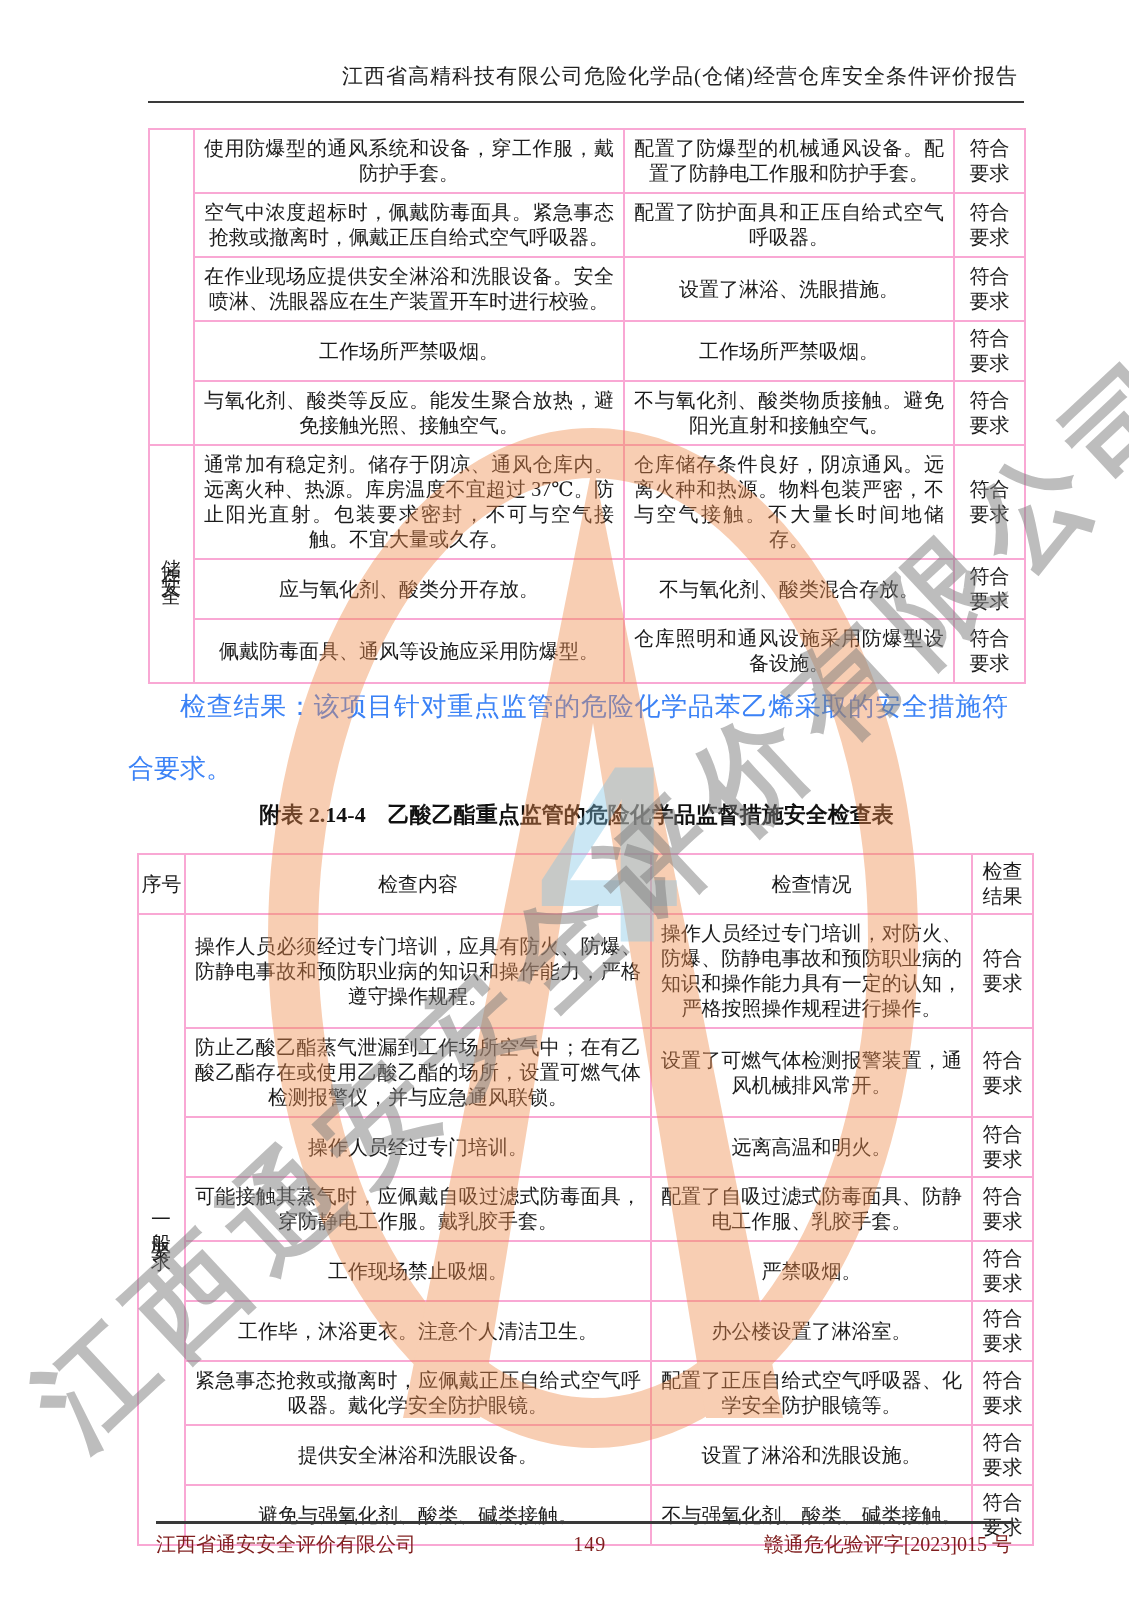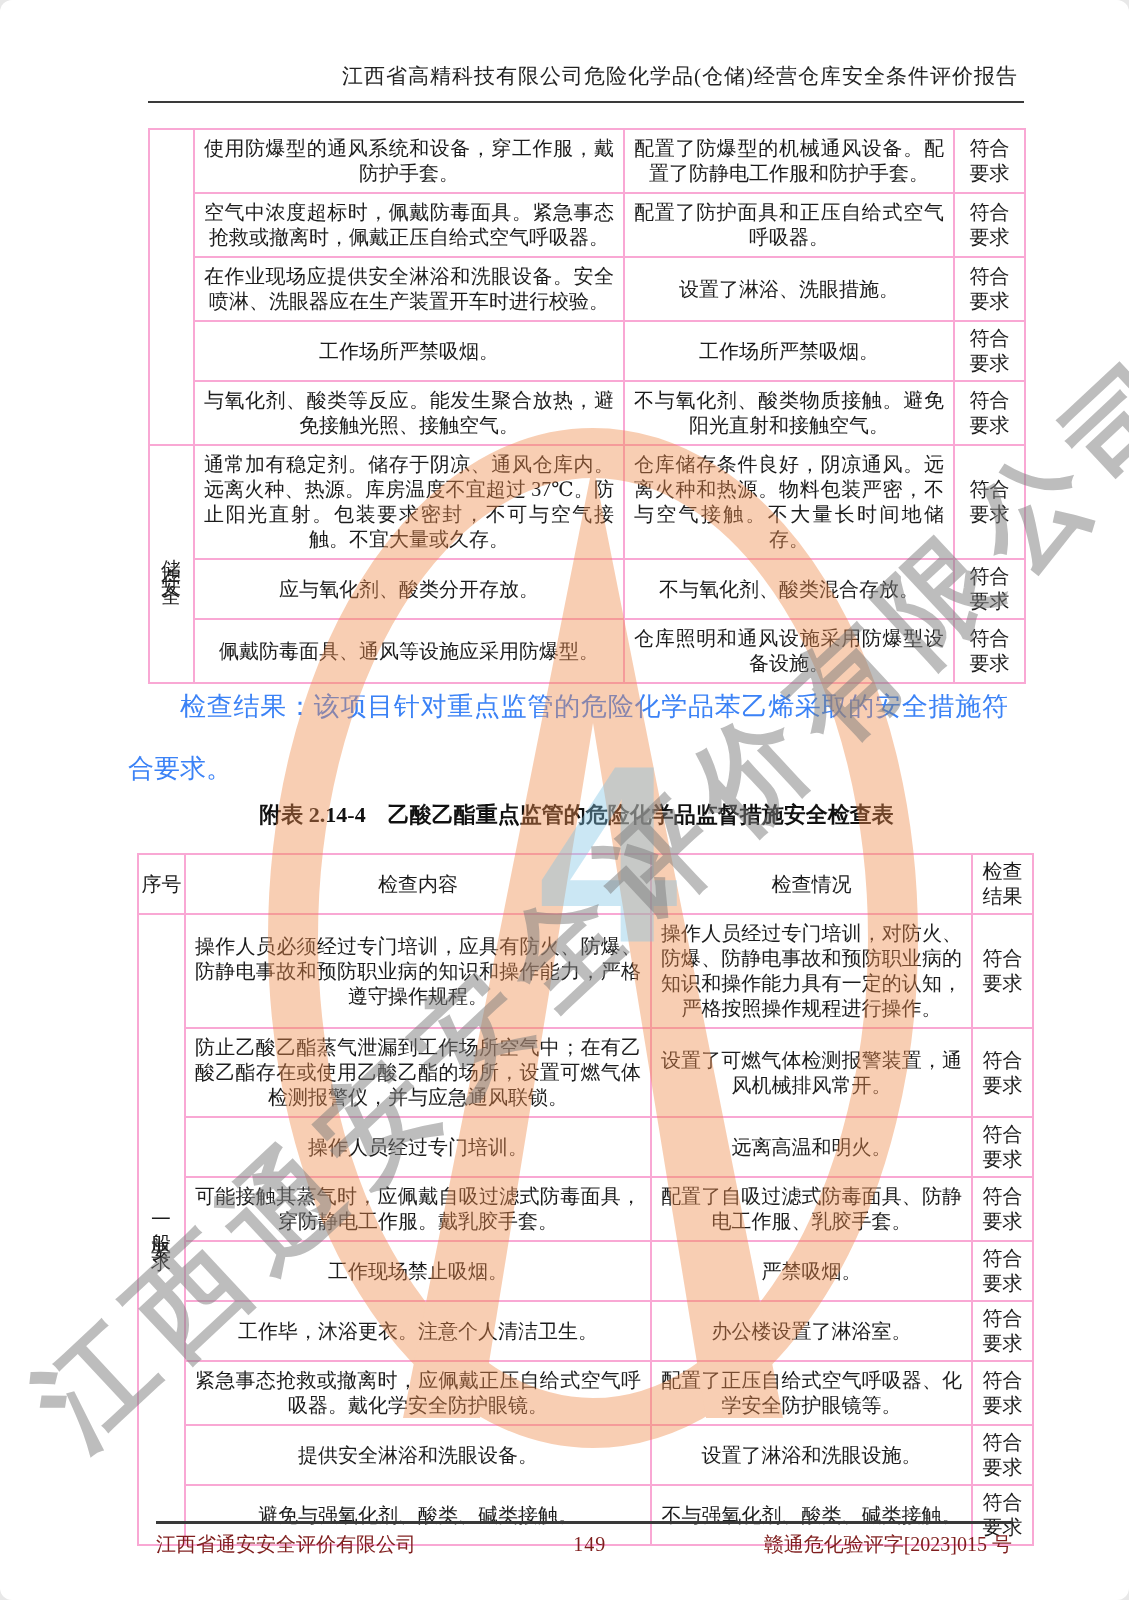--- a/index.html
+++ b/index.html
@@ -8,7 +8,6 @@
     background:#ffffff; overflow:hidden;
     font-family:"Liberation Serif","DejaVu Serif",serif;
     color:#1c1c1c;
-    border-radius:12px;
   }
   
   .doc-header{

